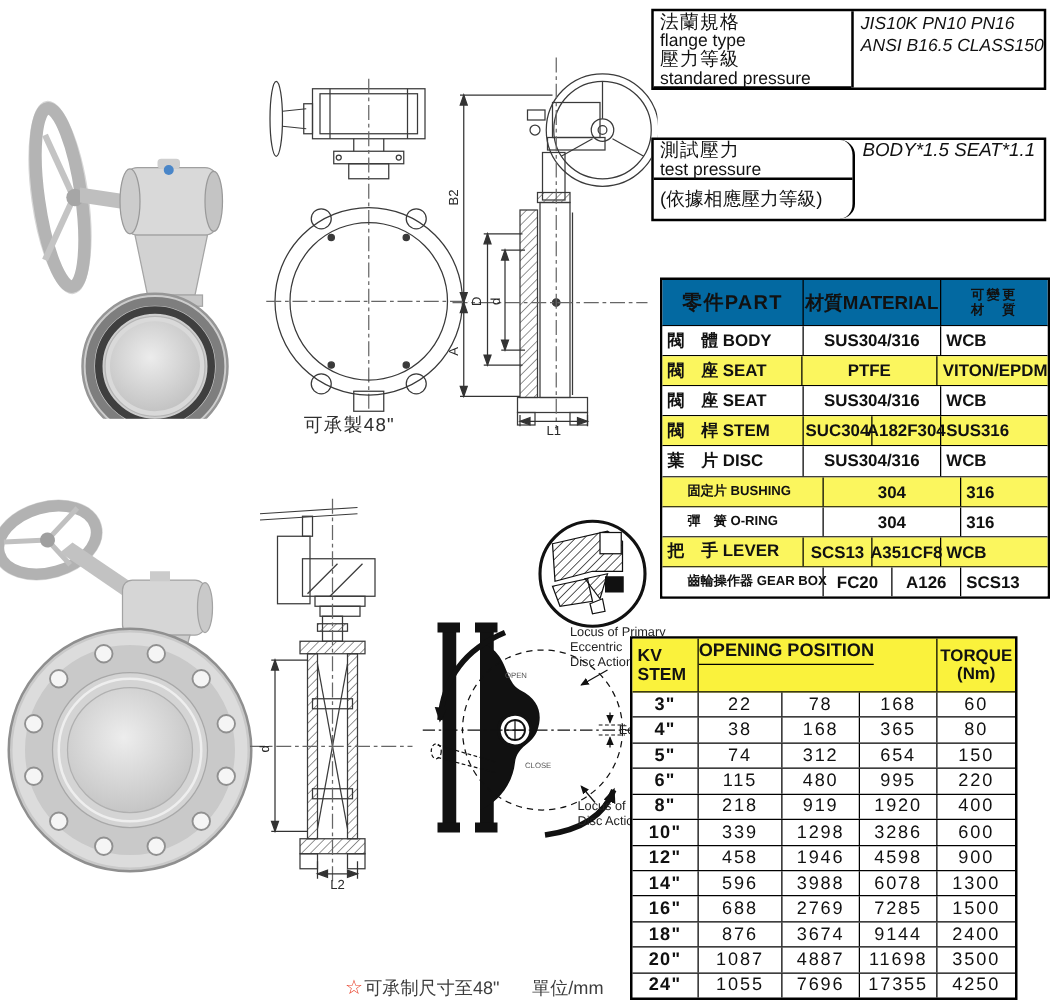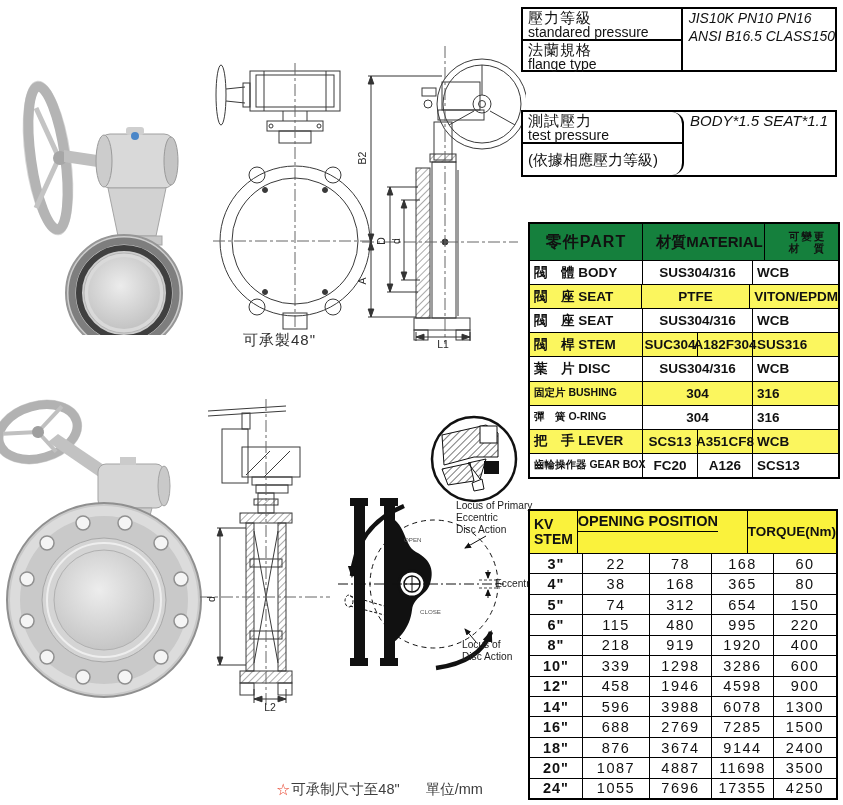--- a/index.html
+++ b/index.html
@@ -382,13 +382,13 @@
 
   <div id="pressure-table" class="tbl">
     <div class="t-left">
+      <div class="t-cell" style="flex:1">
+        <div class="zh">法蘭規格</div>
+        <div class="en">flange type</div>
+      </div>
       <div class="t-cell t-div">
         <div class="zh">壓力等級</div>
         <div class="en">standared pressure</div>
-      </div>
-      <div class="t-cell" style="flex:1">
-        <div class="zh">法蘭規格</div>
-        <div class="en">flange type</div>
       </div>
     </div>
     <div class="t-right">

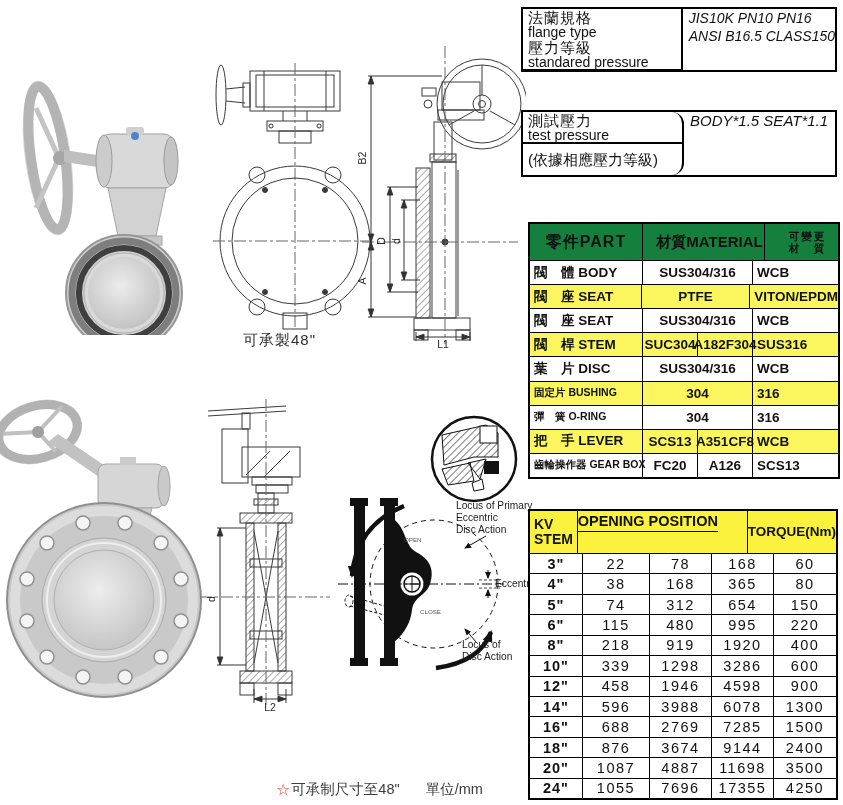--- a/index.html
+++ b/index.html
@@ -25,7 +25,7 @@
   
   #parts-table{position:absolute;left:528px;top:222px;width:312px;height:257px;border:2.5px solid #000;
                box-sizing:border-box;display:flex;flex-direction:column;background:#fff;}
-  .p-head{height:36px;display:flex;background:#15803d;border-bottom:1.5px solid #000;font-weight:bold;gap:12px;}
+  .p-head{height:36px;display:flex;background:#0369a1;border-bottom:1.5px solid #000;font-weight:bold;}
   .p-hc{display:flex;align-items:center;justify-content:center;box-sizing:border-box;}
   .p-hpart{width:113px;border-right:1.5px solid #000;font-size:16px;letter-spacing:1px;}
   .p-hmat{width:110px;border-right:1.5px solid #000;font-size:15px;}

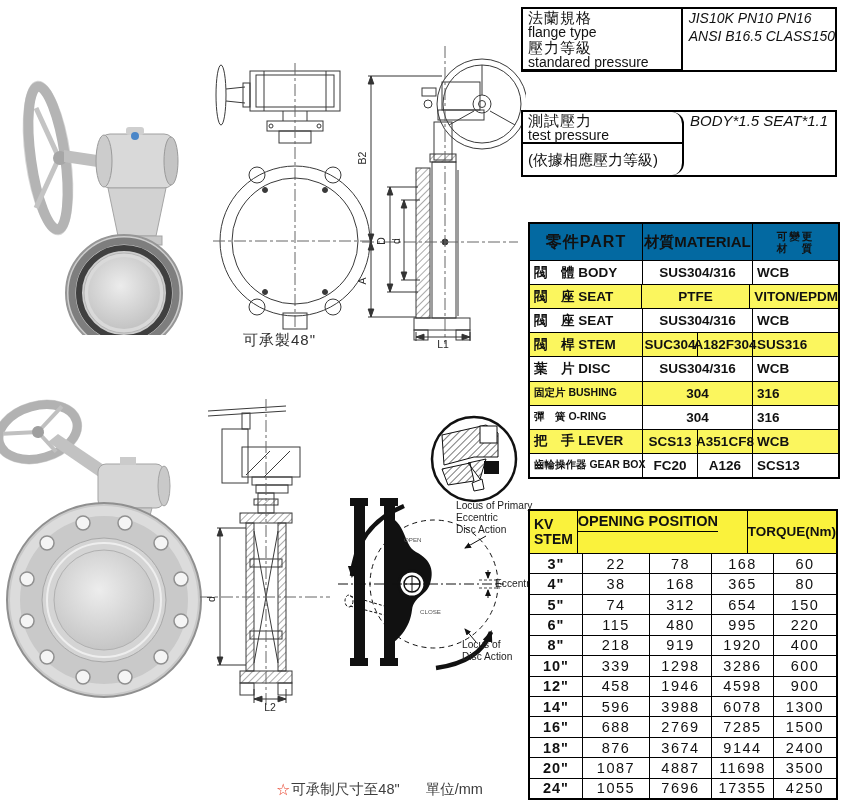--- a/index.html
+++ b/index.html
@@ -36,7 +36,7 @@
   .p-row.yellow{background:#FBF65E;}
   .p-cell{display:flex;align-items:center;font-size:13.5px;font-weight:bold;box-sizing:border-box;white-space:nowrap;}
   .p-part{width:113px;border-right:1.5px solid #000;padding-left:4px;}
-  .p-part.small{font-size:10.5px;}
+  .p-part.small{font-size:10.5px;margin-left:16px;}
   .p-m1,.p-m2{width:55px;border-right:1.5px solid #000;justify-content:center;}
   .p-mspan{width:110px;border-right:1.5px solid #000;justify-content:center;}
   .p-alt{flex:1;padding-left:4px;}

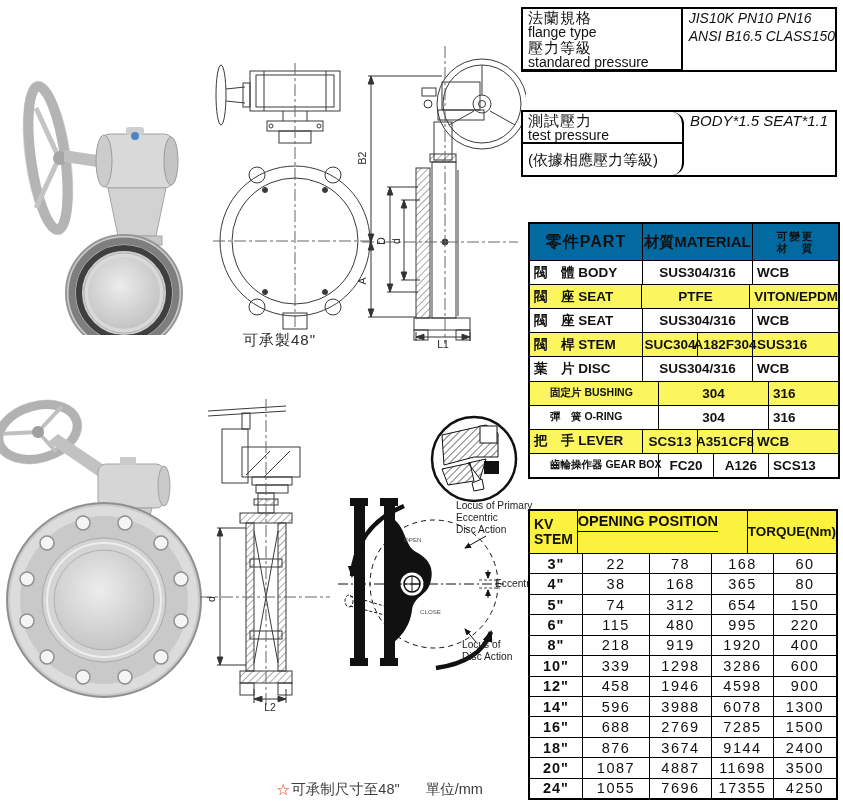--- a/index.html
+++ b/index.html
@@ -42,7 +42,7 @@
   .p-alt{flex:1;padding-left:4px;}
 
   
-  #kv-table{position:absolute;left:528px;top:509px;width:310px;height:291px;border:2.5px solid #000;
+  #kv-table{position:absolute;left:504px;top:509px;width:310px;height:291px;border:2.5px solid #000;
             box-sizing:border-box;display:flex;flex-direction:column;background:#fff;}
   .k-head{height:42px;display:flex;background:#FAF23C;border-bottom:1.5px solid #000;font-weight:bold;}
   .k-kv{width:53px;border-right:1.5px solid #000;box-sizing:border-box;display:flex;flex-direction:column;

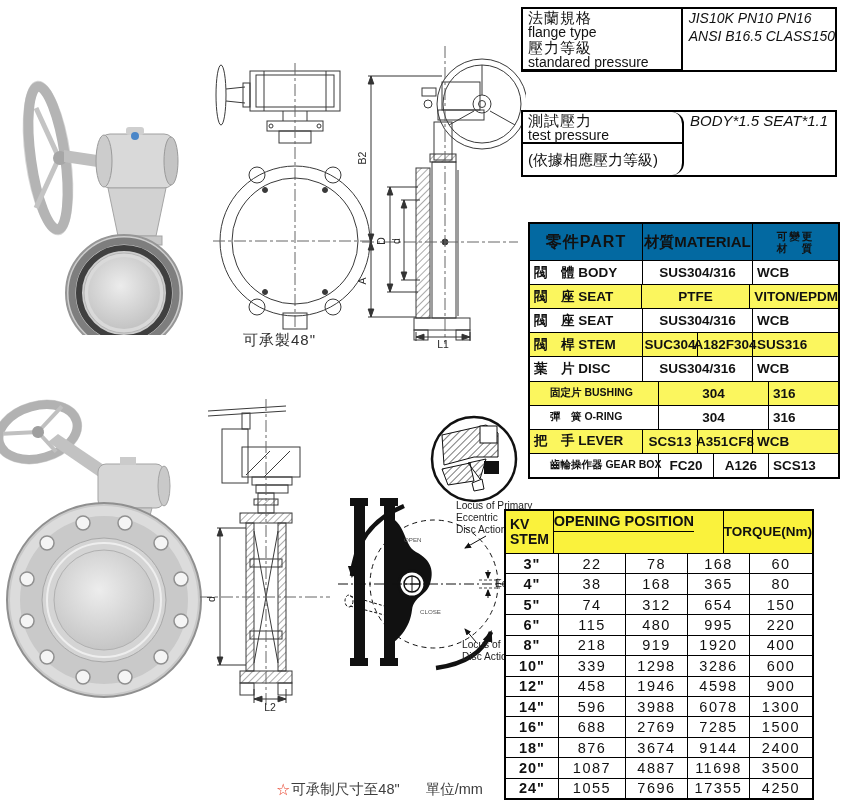--- a/index.html
+++ b/index.html
@@ -55,7 +55,7 @@
   .k-d30{width:67px;border-right:1.5px solid #000;}
   .k-d60{width:62px;border-right:1.5px solid #000;}
   .k-d90{flex:1;}
-  .k-tq{flex:1;display:flex;flex-direction:row;align-items:center;justify-content:center;
+  .k-tq{flex:1;display:flex;flex-direction:column;align-items:center;justify-content:center;
         font-size:13.5px;line-height:14px;}
   .k-body{flex:1;display:flex;flex-direction:column;}
   .k-row{flex:1;display:flex;}

